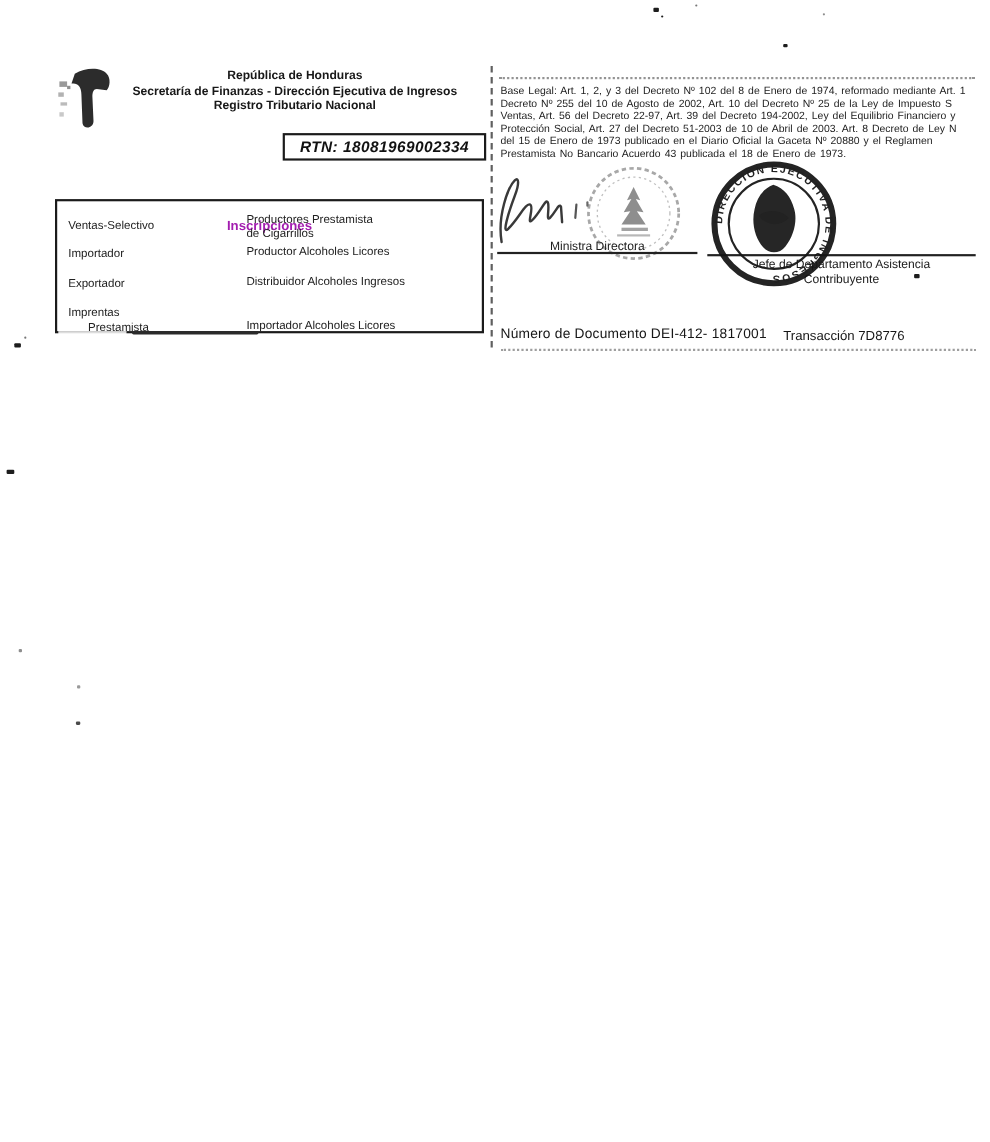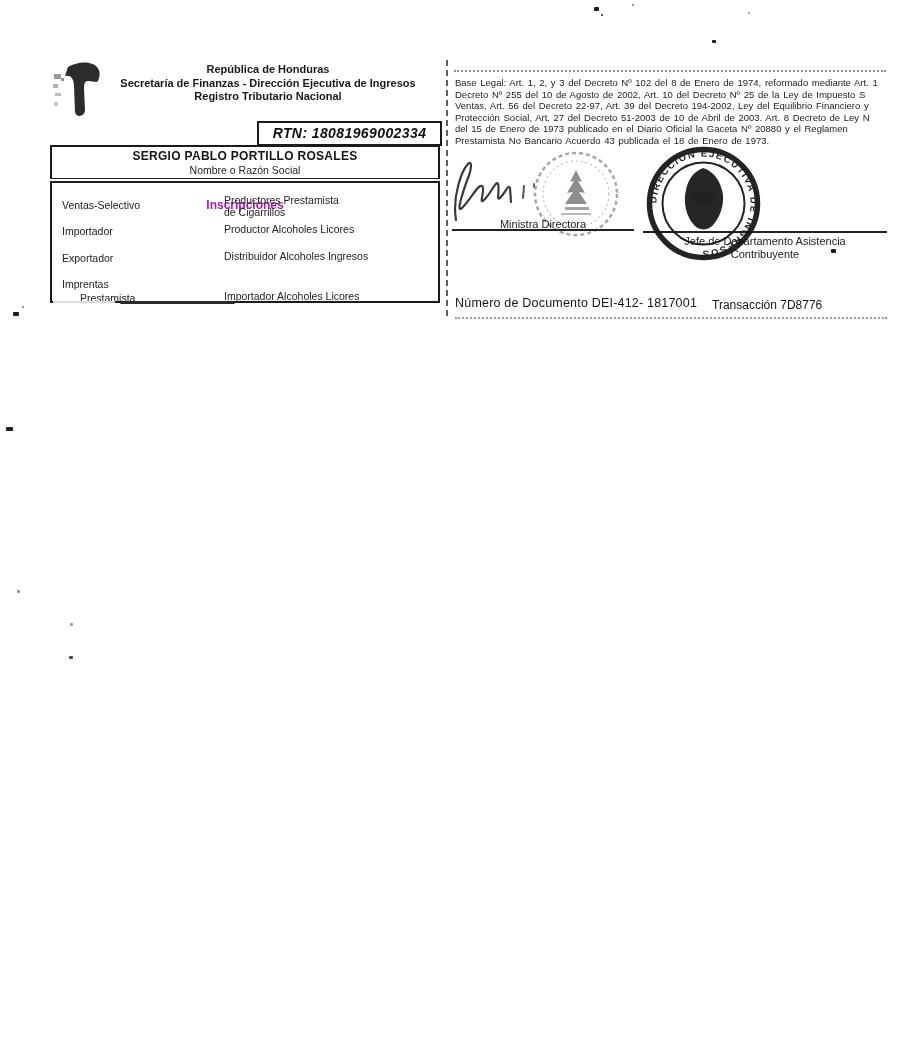--- a/index.html
+++ b/index.html
@@ -57,10 +57,6 @@
 
   <div class="abs rtn-box">RTN: 18081969002334</div>
 
-  <div class="abs name-box">
-    <div class="tax-name">SERGIO PABLO PORTILLO ROSALES</div>
-    <div class="tax-cap">Nombre o Razón Social</div>
-  </div>
 
   <div class="abs insc-box">
     <div class="insc-title">Inscripciones</div>

